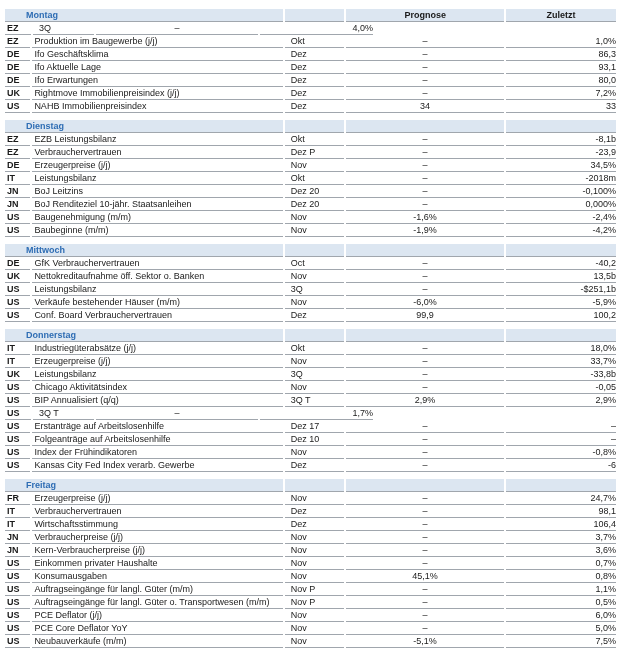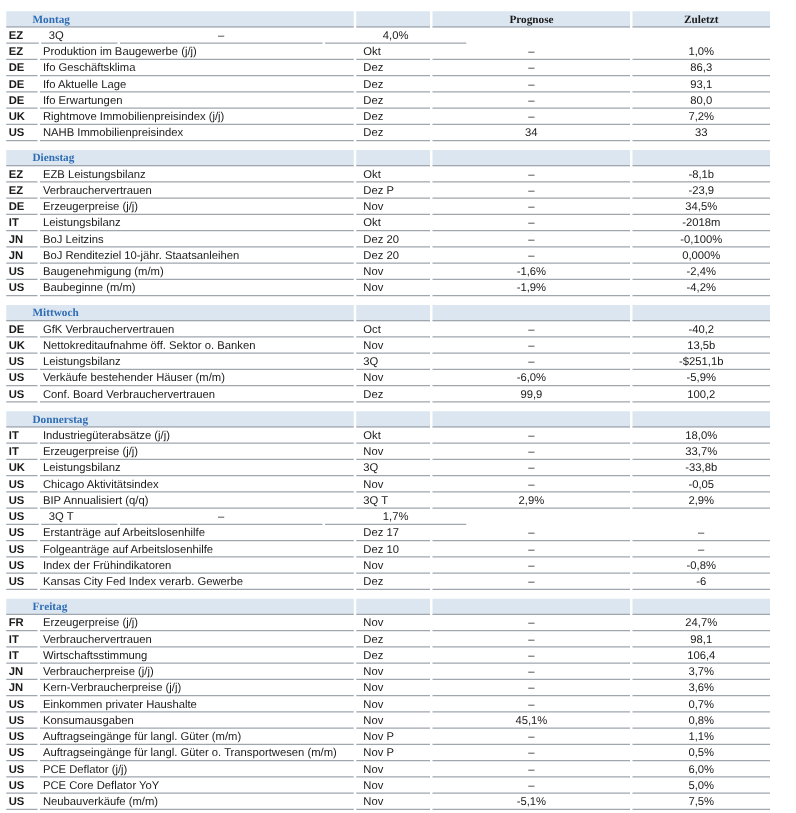--- a/index.html
+++ b/index.html
@@ -31,7 +31,7 @@
   .c-prog{width:162px;text-align:center;}
   .c-last{width:113px;text-align:center;}
   
-  .band .cell{background:var(--band-bg);font-family:Liberation Serif, serif;}
+  .band .cell{background:var(--band-bg);}
   .b-day{width:285px;padding-left:21px;font-weight:bold;color:var(--accent);}
   .b-period{width:61px;}
   .b-prog{width:162px;text-align:center;font-weight:bold;color:var(--text);}

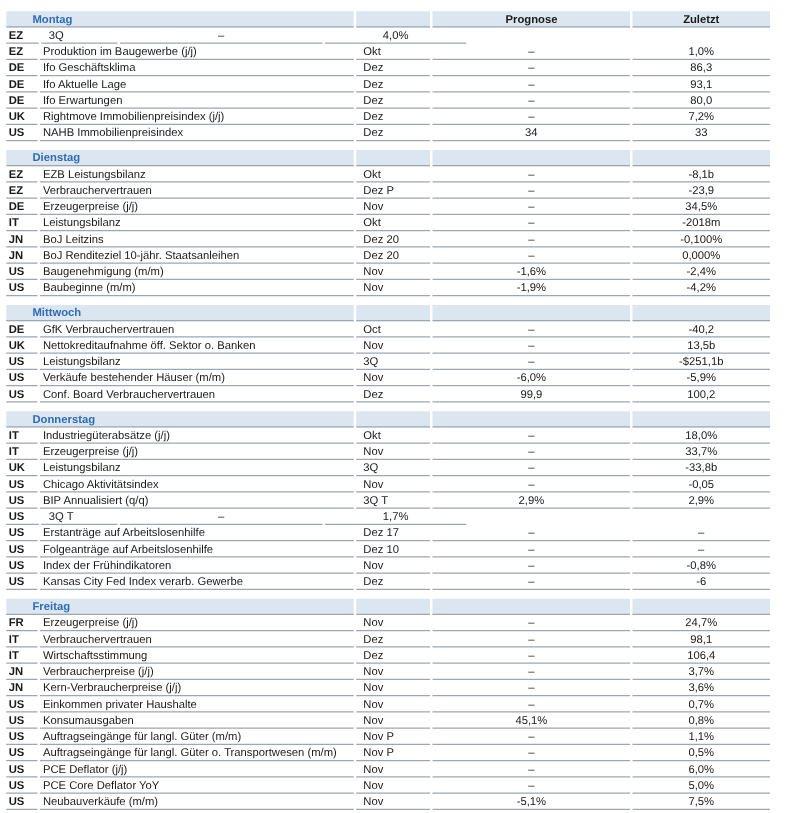--- a/index.html
+++ b/index.html
@@ -29,7 +29,7 @@
   .c-name{width:257px;padding-left:2px;}
   .c-period{width:61px;padding-left:6px;}
   .c-prog{width:162px;text-align:center;}
-  .c-last{width:113px;text-align:center;}
+  .c-last{width:113px;text-align:right;}
   
   .band .cell{background:var(--band-bg);}
   .b-day{width:285px;padding-left:21px;font-weight:bold;color:var(--accent);}

